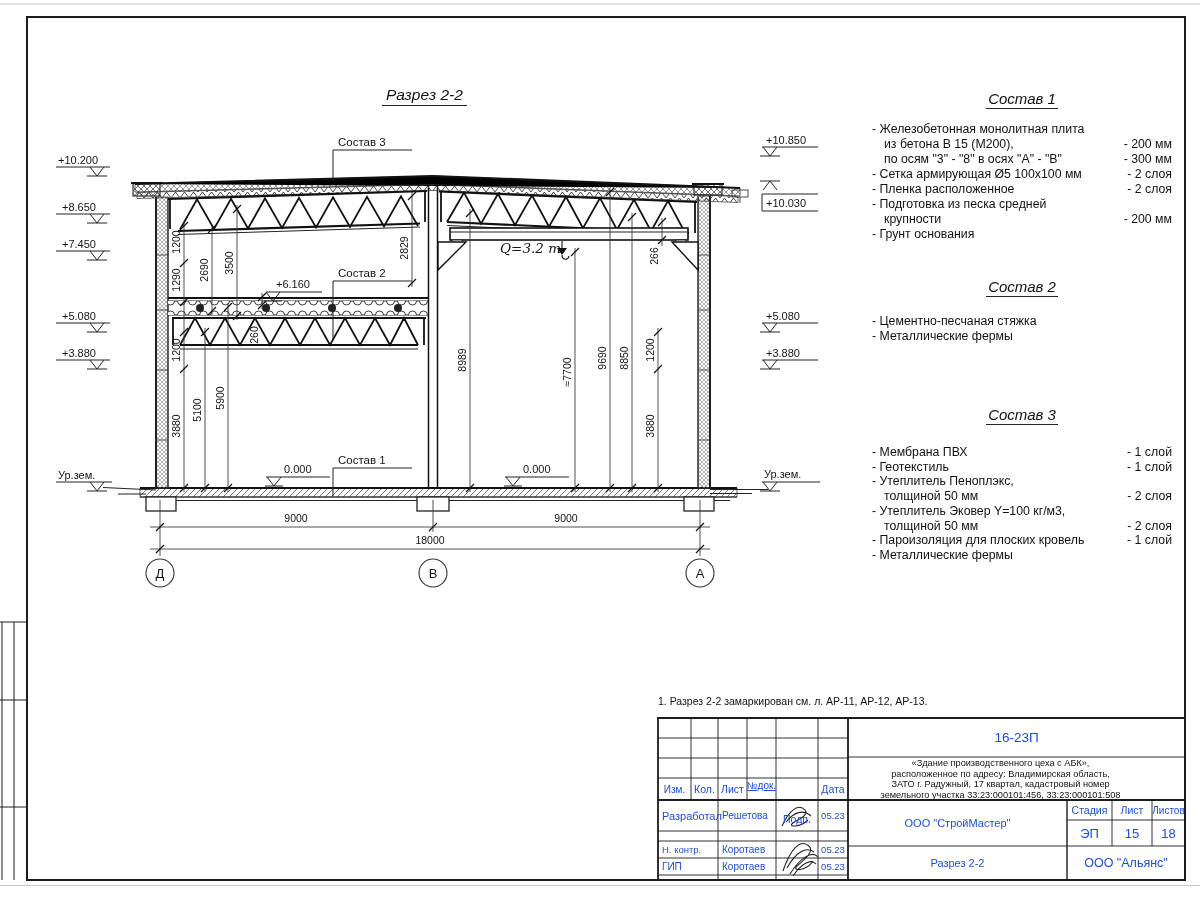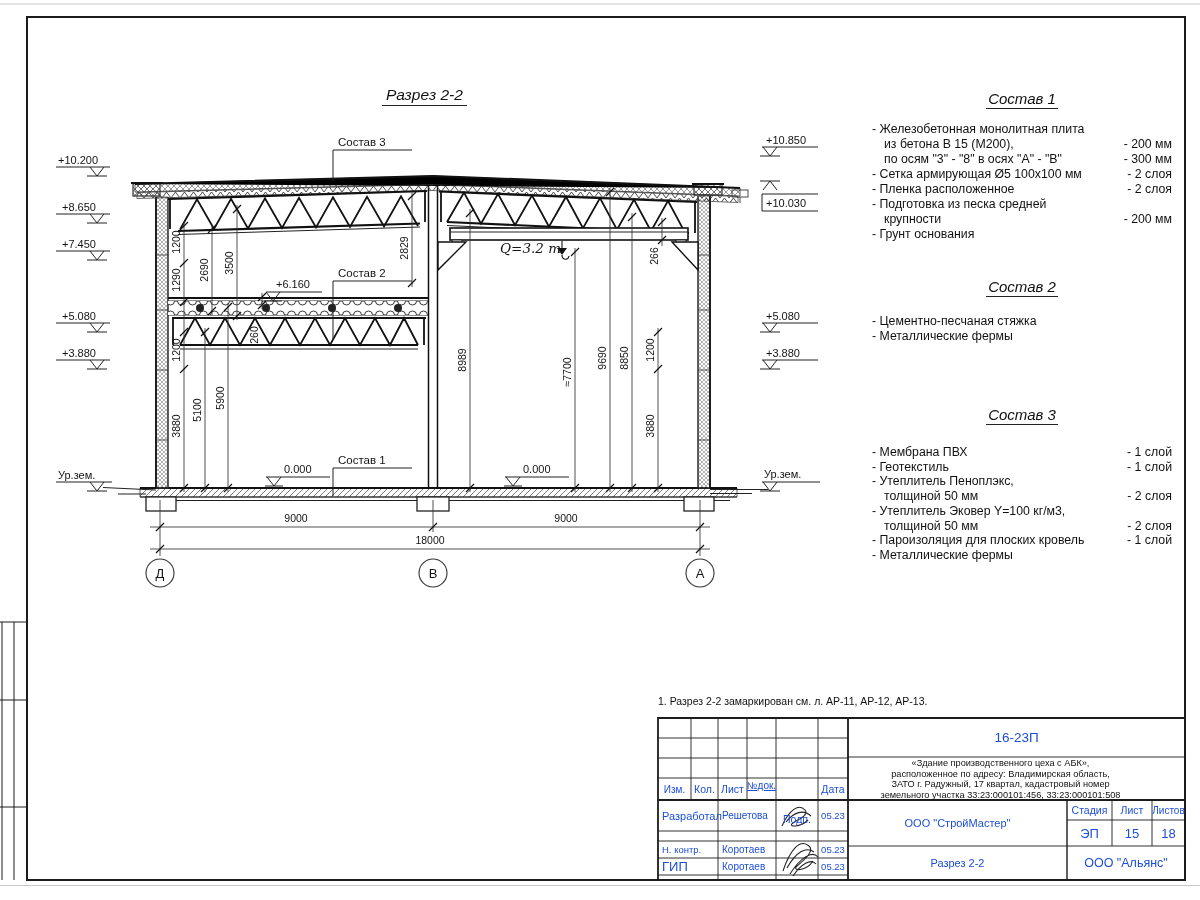--- a/index.html
+++ b/index.html
@@ -380,7 +380,7 @@
 <div class="tb left" style="left:718px;top:841px;width:58px;height:17px;font-size:10px;">Коротаев</div>
 <div class="tb" style="left:818px;top:841px;width:30px;height:17px;font-size:9.5px;">05.23</div>
 
-<div class="tb left" style="left:658px;top:858px;width:60px;height:17px;font-size:13px;">ГИП</div>
+<div class="tb left" style="left:658px;top:858px;width:60px;height:17px;font-size:10px;">ГИП</div>
 <div class="tb left" style="left:718px;top:858px;width:58px;height:17px;font-size:10px;">Коротаев</div>
 <div class="tb" style="left:818px;top:858px;width:30px;height:17px;font-size:9.5px;">05.23</div>
 

